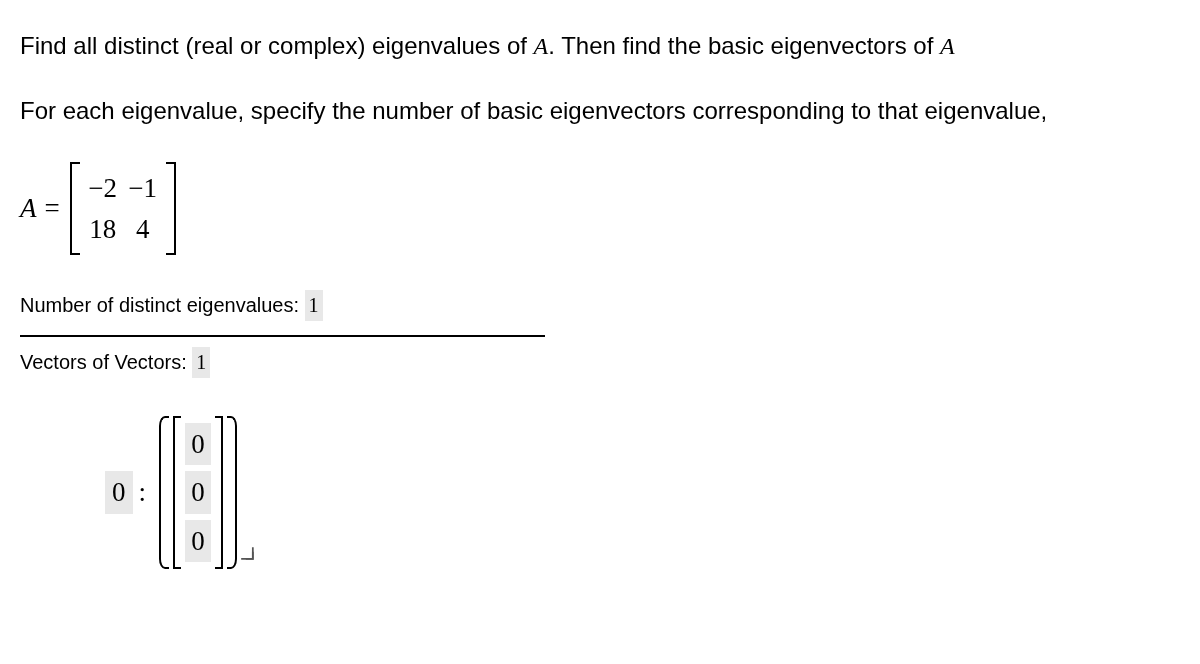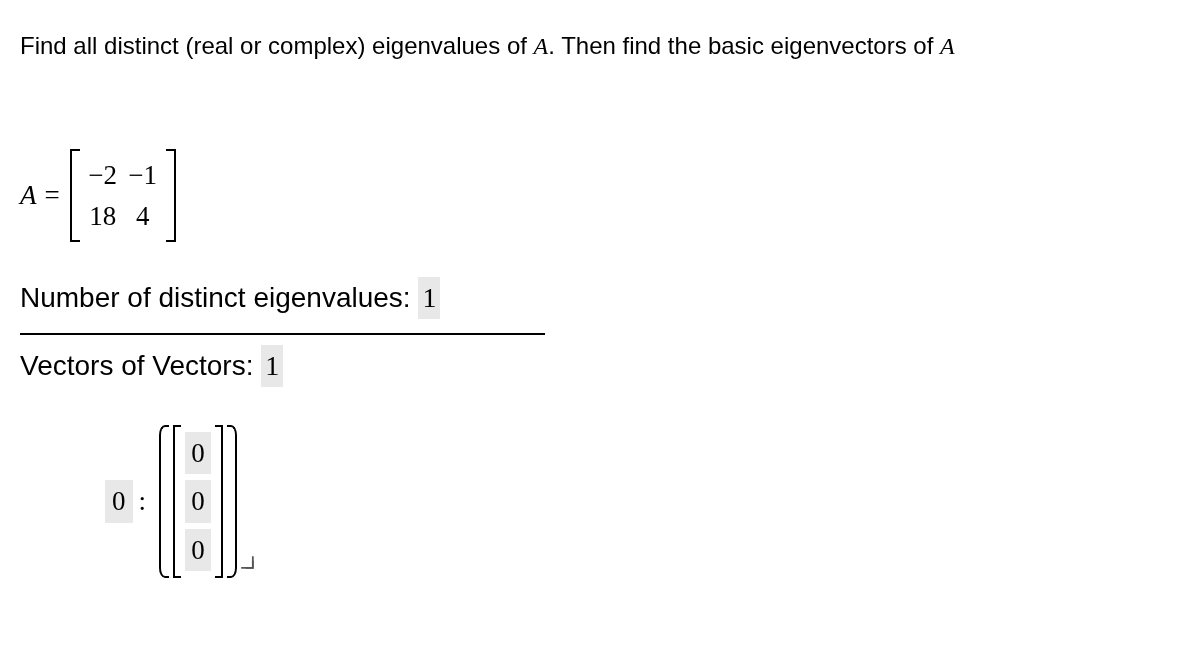--- a/index.html
+++ b/index.html
@@ -16,7 +16,7 @@
       line-height: 1.35;
     }
     .problem-text {
-      margin-bottom: 22px;
+      margin-bottom: 35px;
     }
     .italic-var {
       font-family: 'Times New Roman', serif;

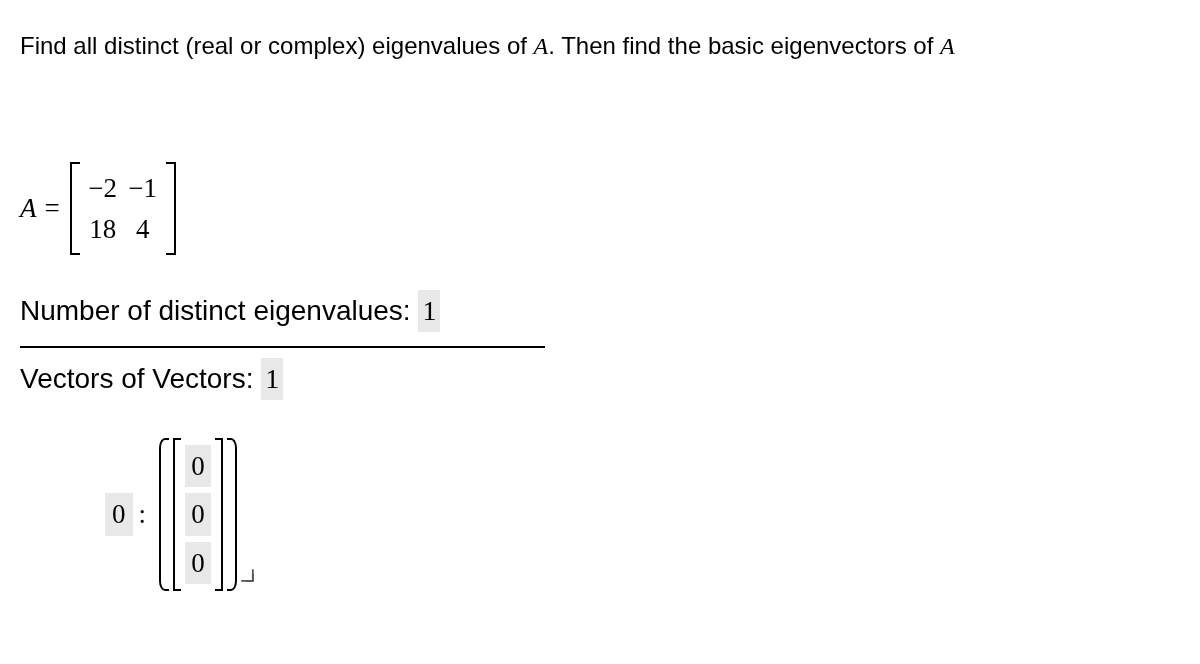--- a/index.html
+++ b/index.html
@@ -191,7 +191,7 @@
 <div class="problem-text">
   <span>Find all distinct (real or complex) eigenvalues of </span><span class="italic-var">A</span><span>. Then find the basic eigenvectors of </span><span class="italic-var">A</span><br>
   <br>
-  <br>
+  <span>For each eigenvalue, specify the number of basic eigenvectors corresponding to that eigenvalue,</span><br>
 </div>
 
 <div class="matrix-row">

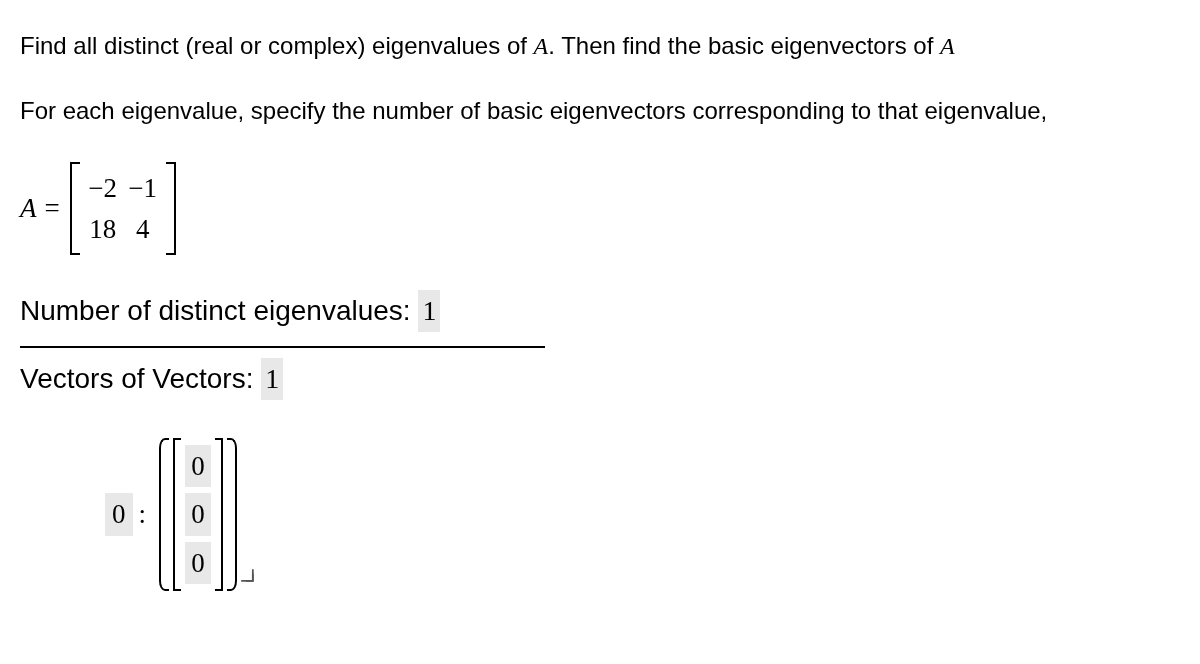--- a/index.html
+++ b/index.html
@@ -69,7 +69,7 @@
       padding: 2px 2px;
     }
     .field-line {
-      font-size: 28px;
+      font-size: 20px;
       margin-left: 0px;
       margin-top: 8px;
       padding-bottom: 8px;

